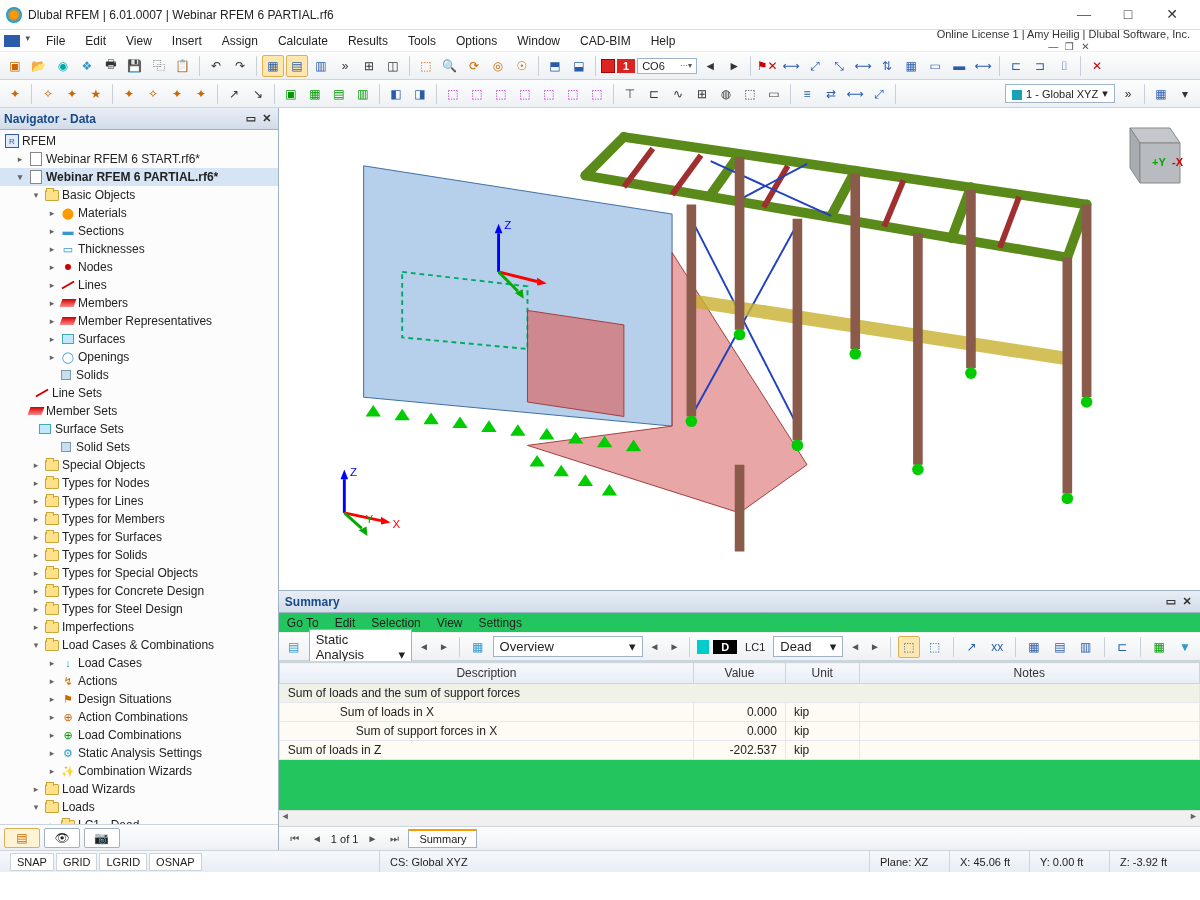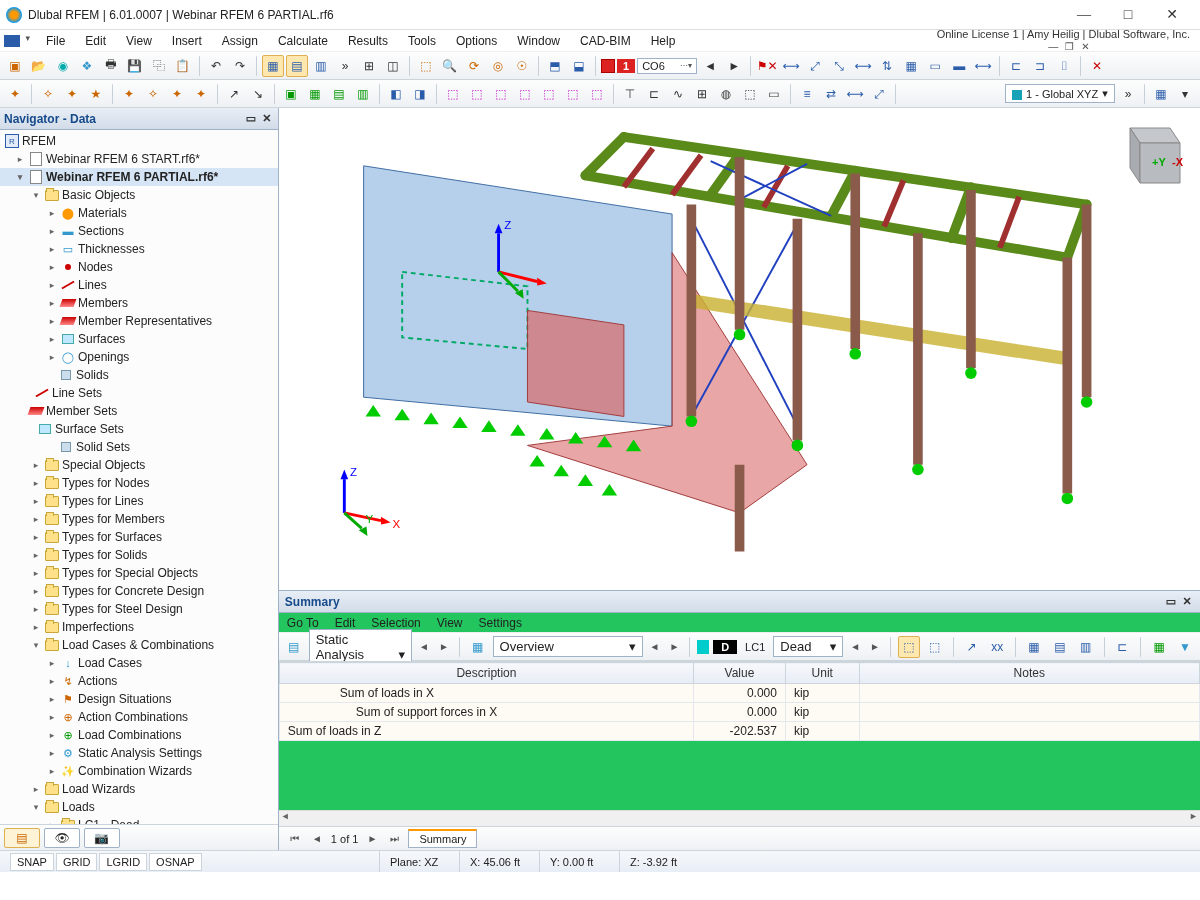--- a/index.html
+++ b/index.html
@@ -696,6 +696,9 @@
           </tr>
             </thead>
           <tbody>
+            <tr class="section">
+                <td colspan="4">Sum of loads and the sum of support forces</td>
+              </tr>
             <tr>
                 <td style="padding-left:60px">Sum of loads in X</td>
                 <td class="val">0.000</td>

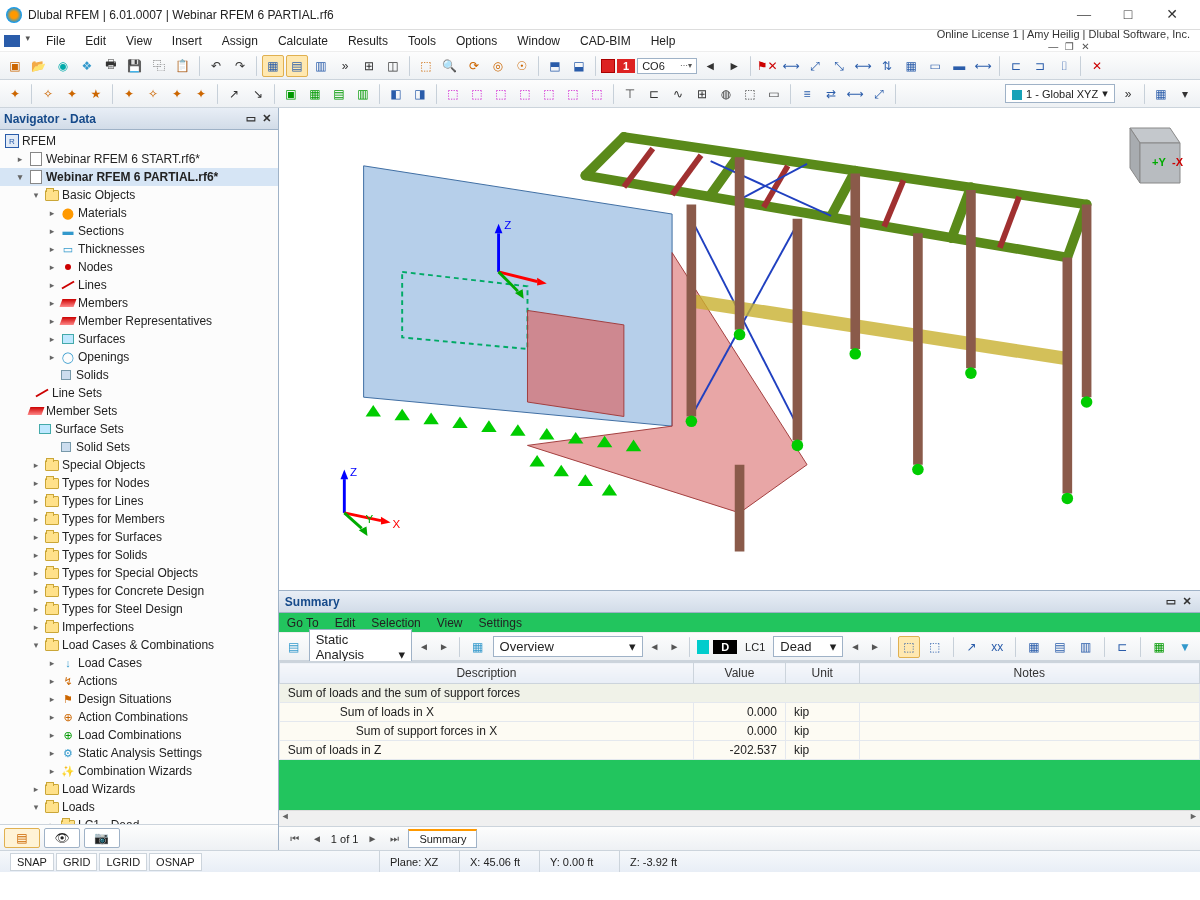--- a/index.html
+++ b/index.html
@@ -740,6 +740,7 @@
     <span class="status-btn">LGRID</span>
     <span class="status-btn">OSNAP</span>
   </div>
+  <div class="status-cell" style="flex:1">CS: Global XYZ</div>
   <div class="status-cell" style="width:80px">Plane: XZ</div>
   <div class="status-cell" style="width:80px">X: 45.06 ft</div>
   <div class="status-cell" style="width:80px">Y: 0.00 ft</div>

